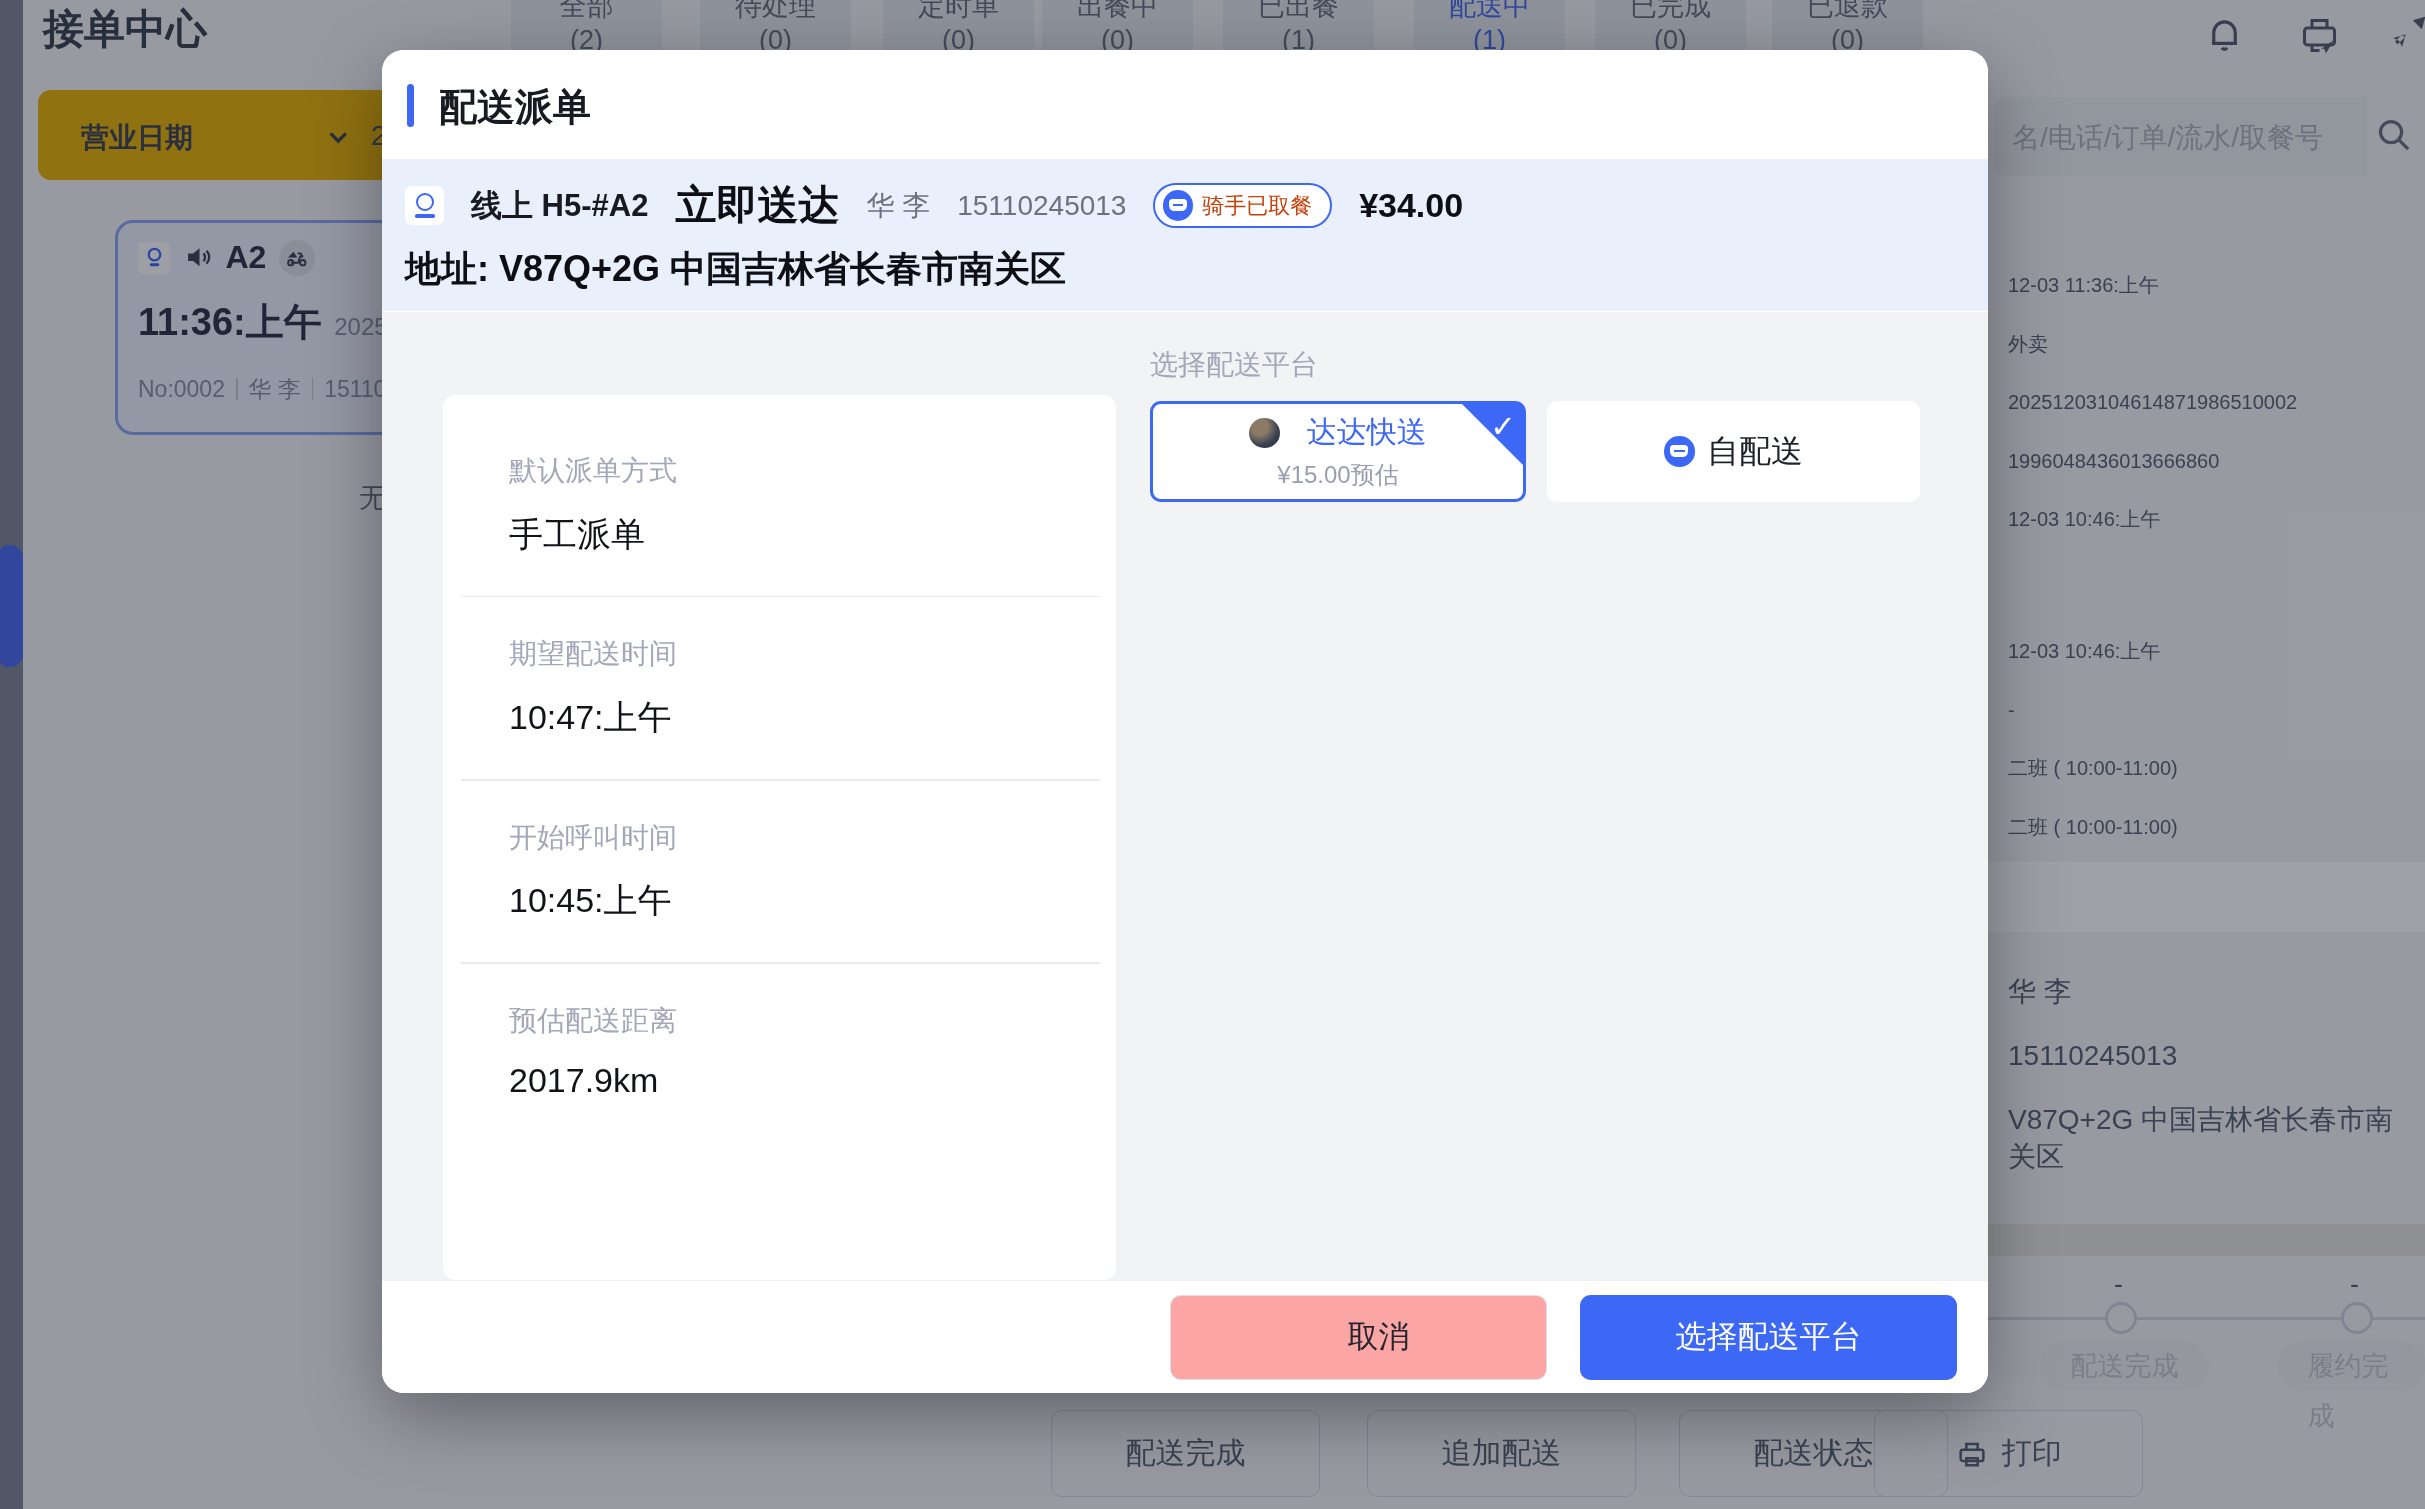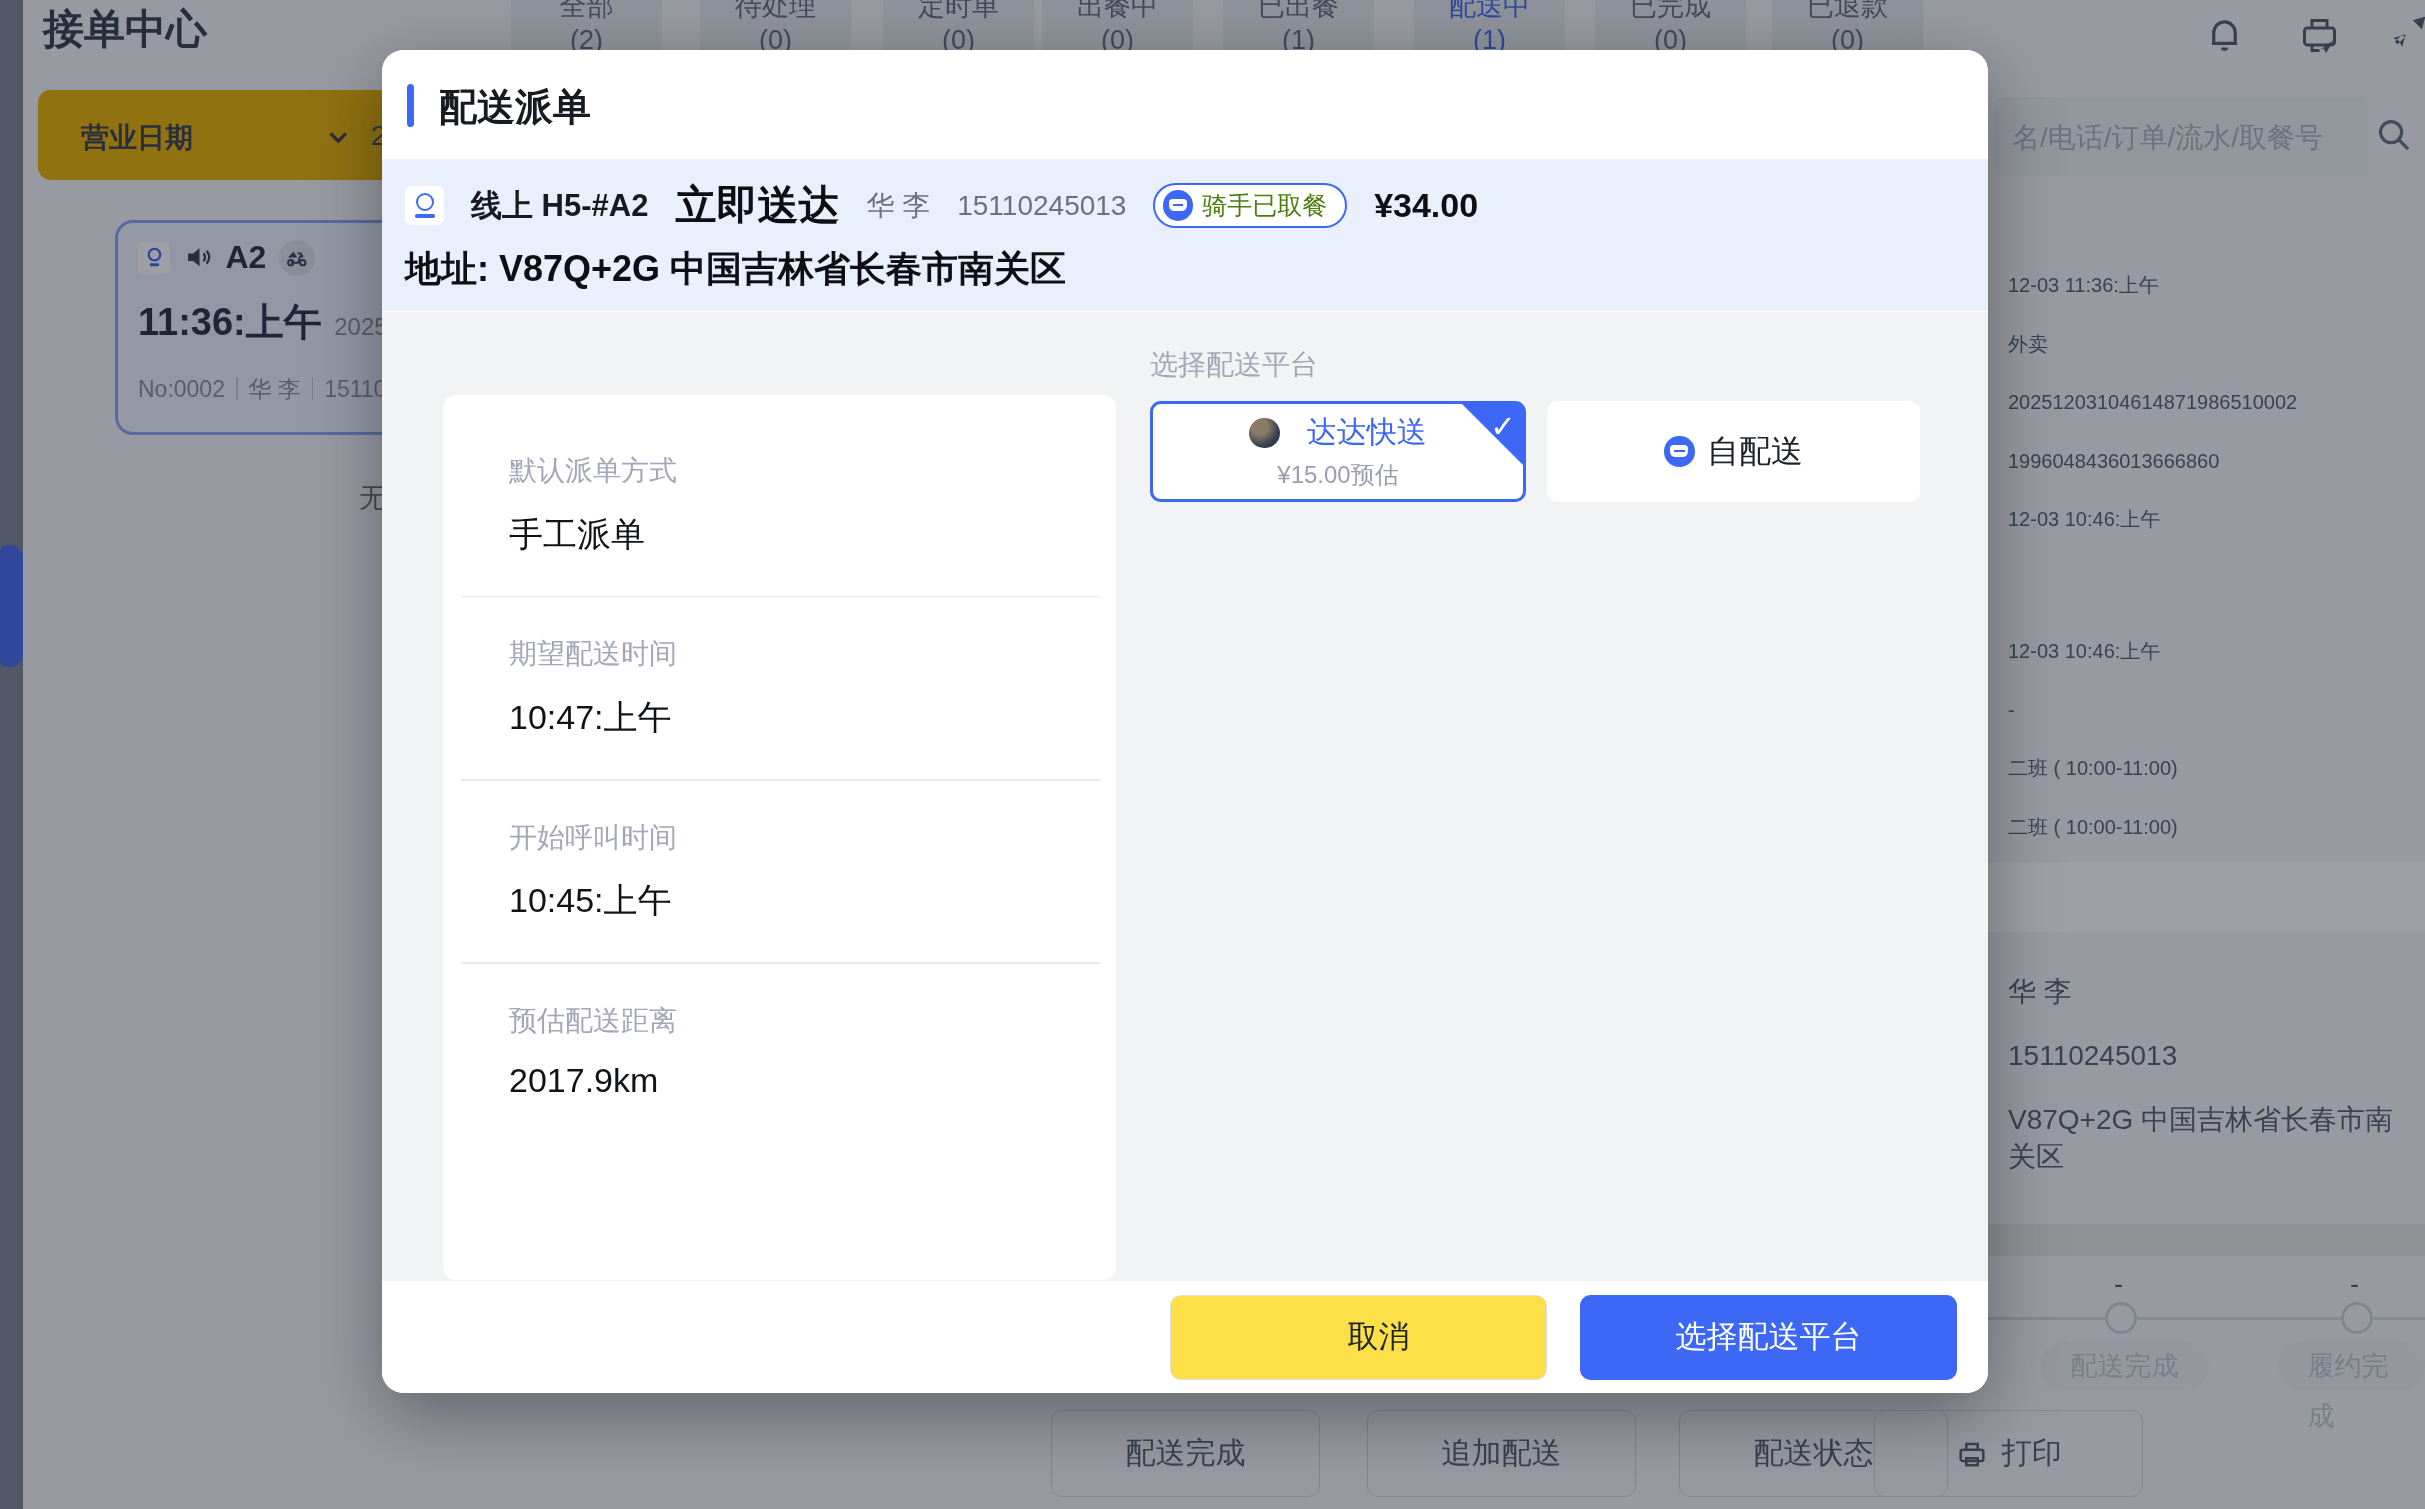--- a/index.html
+++ b/index.html
@@ -75,7 +75,7 @@
   .m-deliver { font-size:41px; font-weight:700; color:#0d0f14; }
   .m-cust, .m-phone { font-size:28px; color:#6b7180; }
   .m-badge { display:flex; align-items:center; gap:9px; height:45px; padding:0 18px 0 7.2px; border:2.7px solid #3d68f5; border-radius:25px; background:#fff; }
-  .m-badge span { font-size:25px; color:#4d7c0f; }
+  .m-badge span { font-size:22px; color:#c2410c; }
   .helmet { width:30.5px; height:30.5px; border-radius:50%; background:#3d68f5; position:relative; flex:0 0 auto; }
   .helmet:before { content:""; position:absolute; left:6.3px; top:9px; width:18px; height:11.7px; background:#fff; border-radius:3.6px 3.6px 5.4px 5.4px; }
   .helmet:after { content:""; position:absolute; left:10px; top:13.4px; width:10.8px; height:2.7px; background:#3d68f5; }

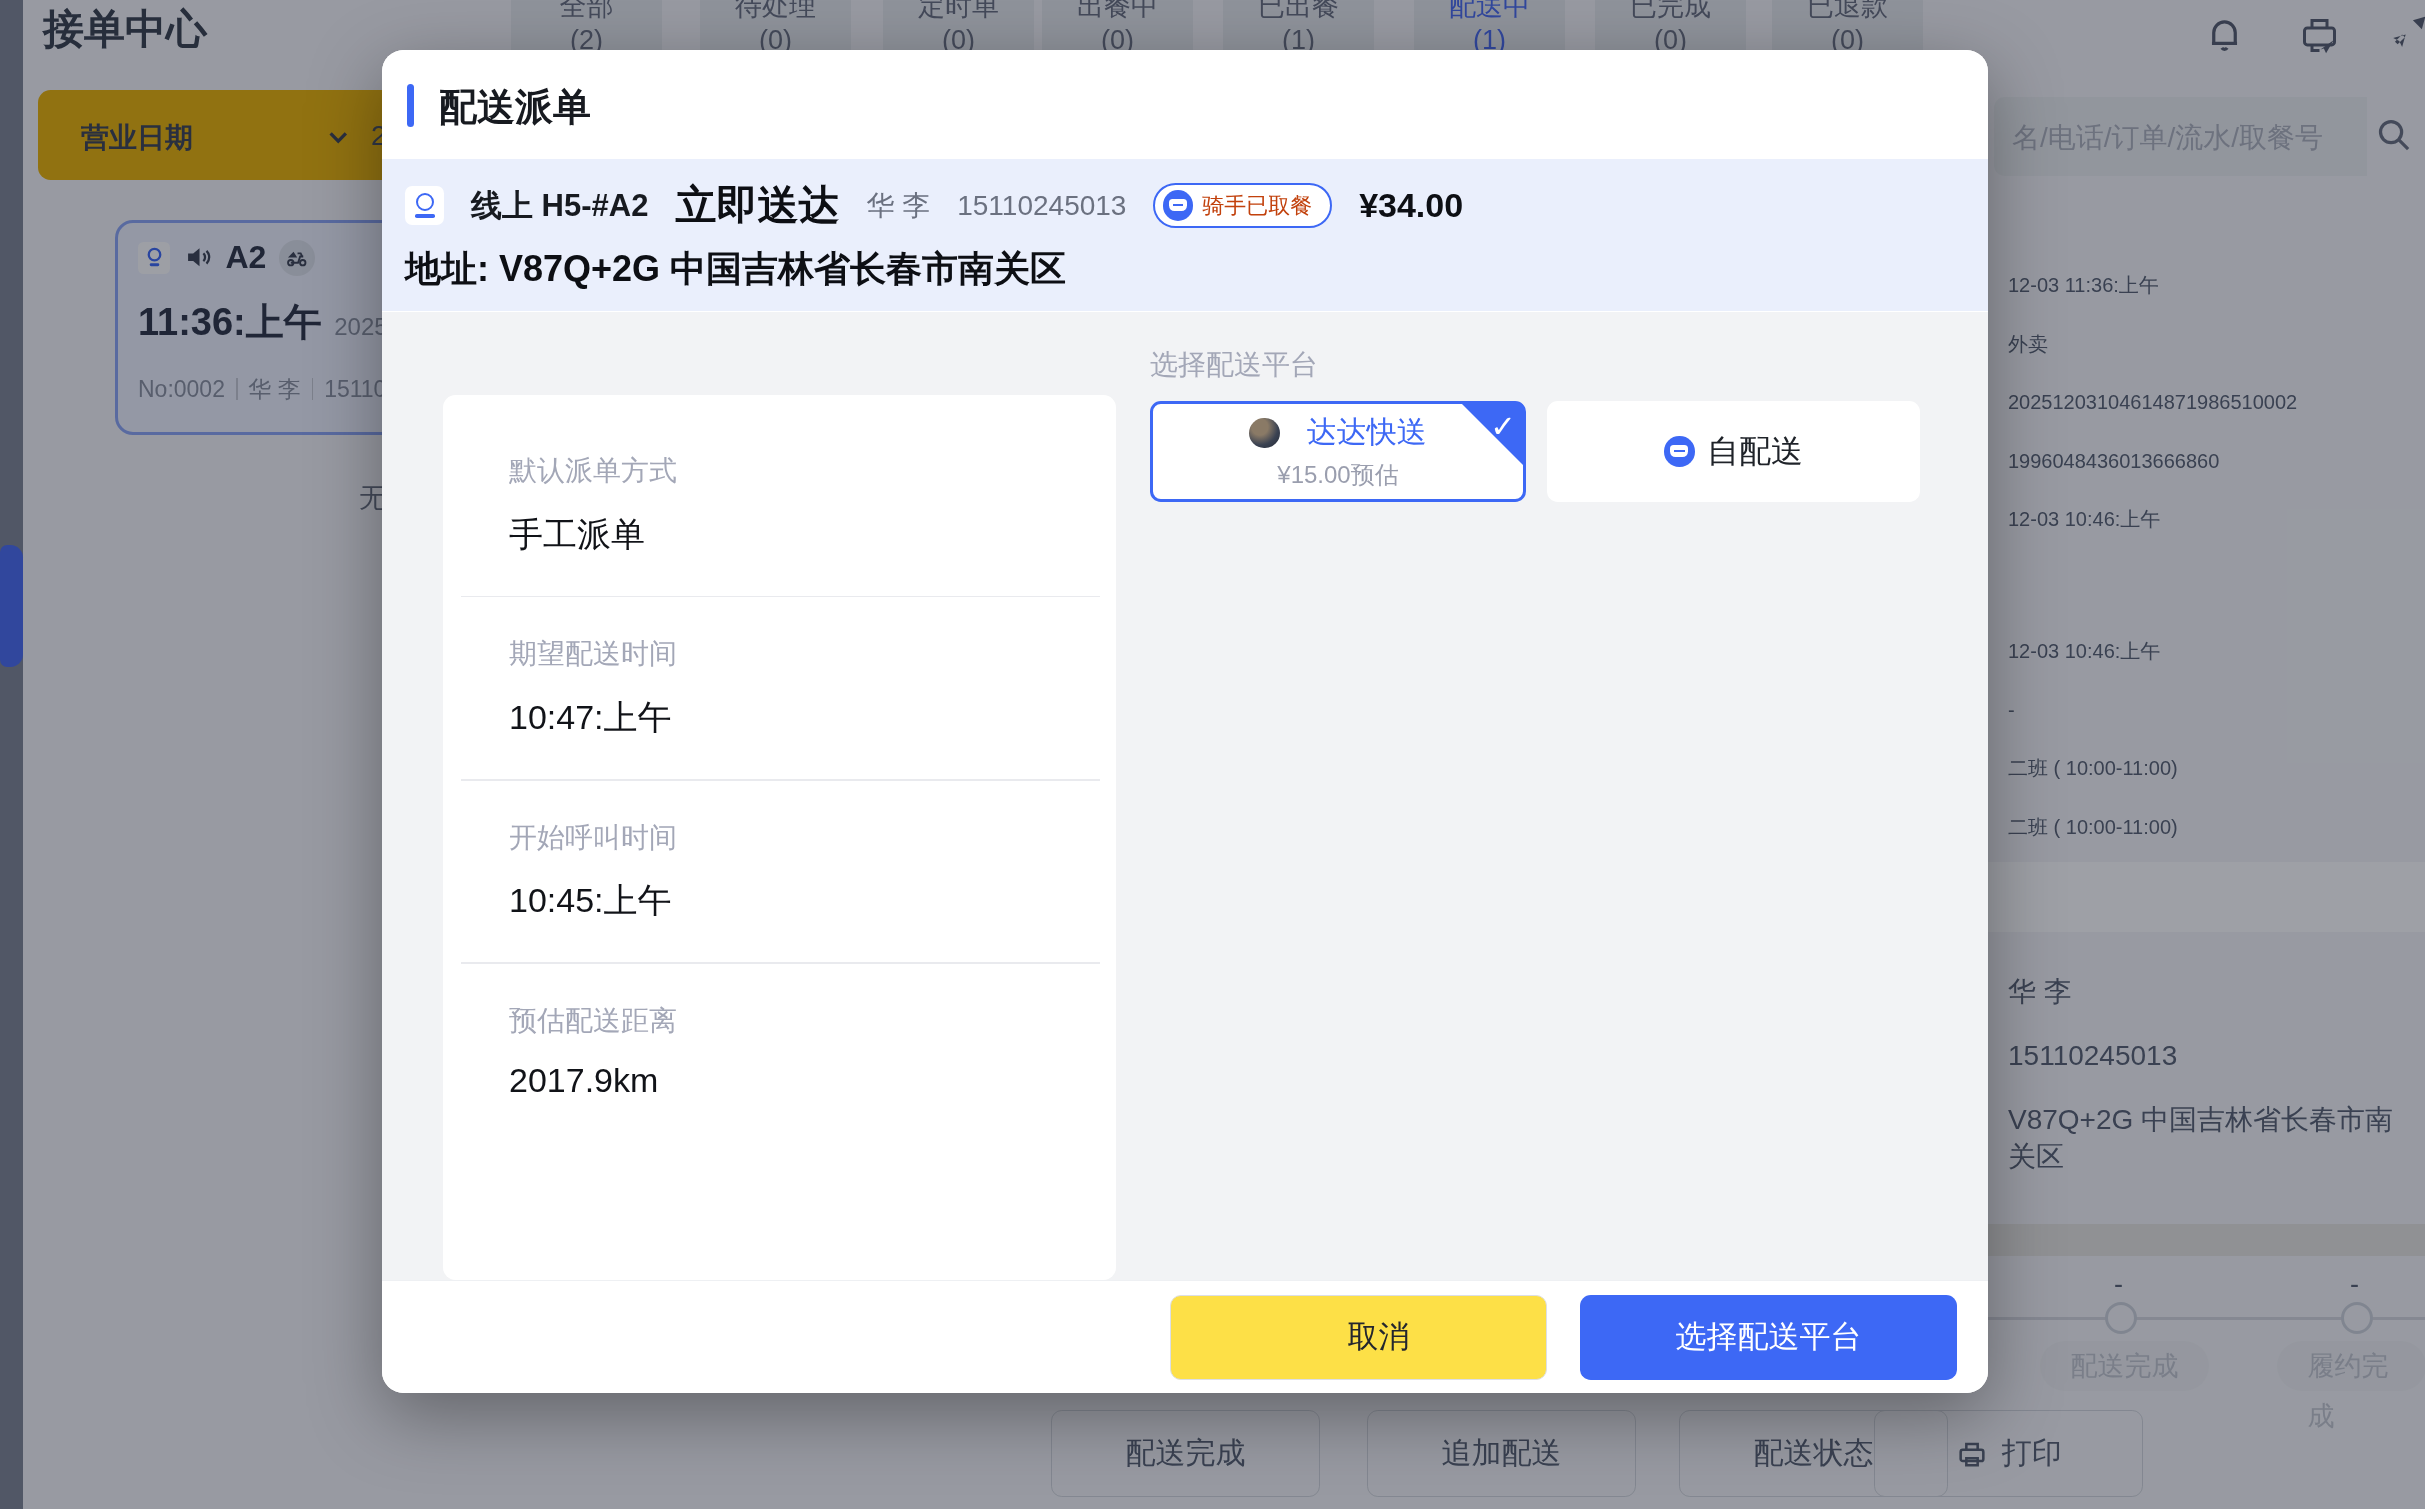--- a/index.html
+++ b/index.html
@@ -103,7 +103,7 @@
   .m-footer { position:absolute; left:0; top:1230px; width:100%; height:113px; background:#fff; border-top:1.8px solid #eef0f3;
               display:flex; align-items:center; justify-content:flex-end; gap:33px; padding-right:31px; }
   .btn { height:85px; width:377px; border-radius:10.8px; font-size:31px; display:flex; align-items:center; justify-content:center; font-family:inherit; }
-  .btn-cancel { background:#fde047; border:1.8px solid #dcdfe6; color:#23262e;padding-left:40px; }
+  .btn-cancel { background:#fca5a5; border:1.8px solid #dcdfe6; color:#23262e;padding-left:40px; }
   .btn-primary { background:#3d68f5; border:none; color:#fff; }
 
   svg { display:block; }

